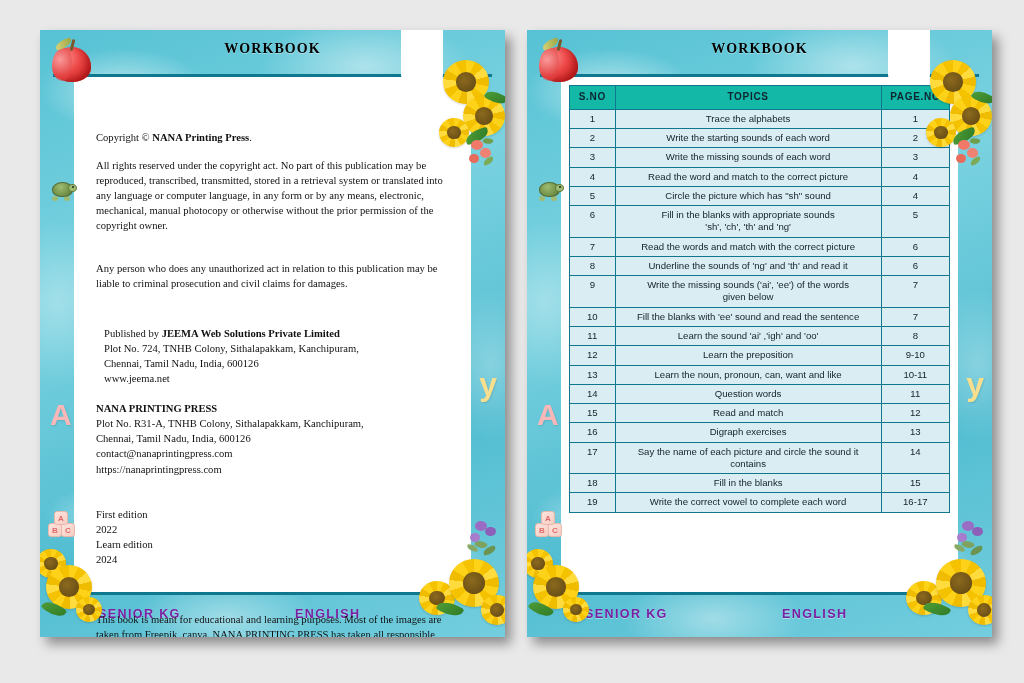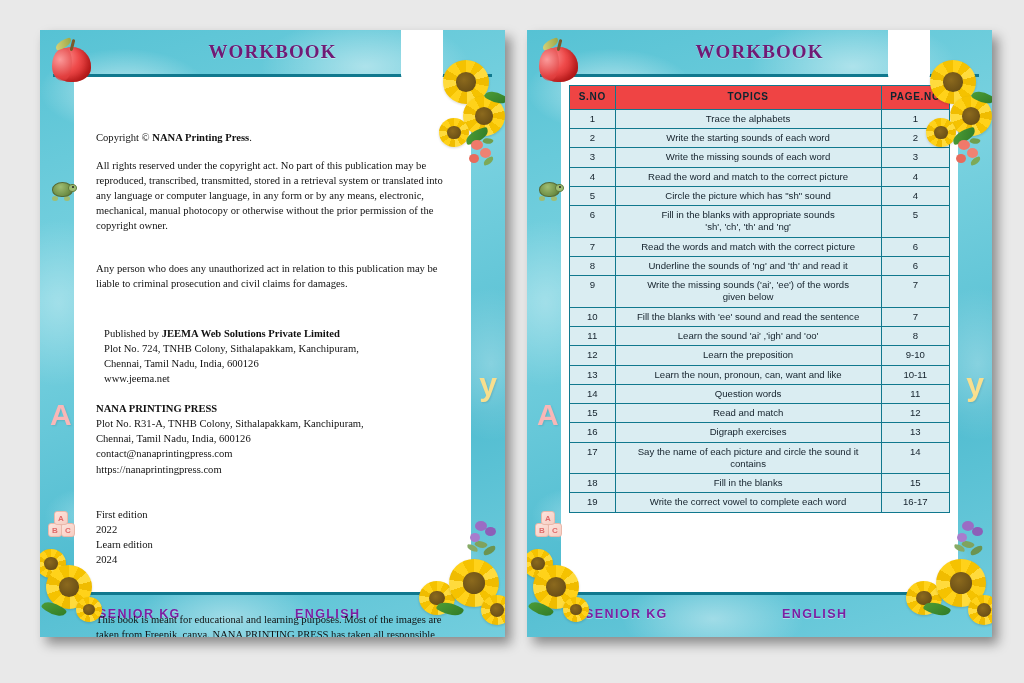--- a/index.html
+++ b/index.html
@@ -51,9 +51,9 @@
     text-align: center;
     font-family: "Liberation Serif", serif;
     font-weight: bold;
-    font-size: 19px;
+    font-size: 14px;
     letter-spacing: 1.1px;
-    color: #701a75;
+    color: #000000;
     text-shadow: 0 1px 0 rgba(255,255,255,.35);
   }
   .hdr-rule {

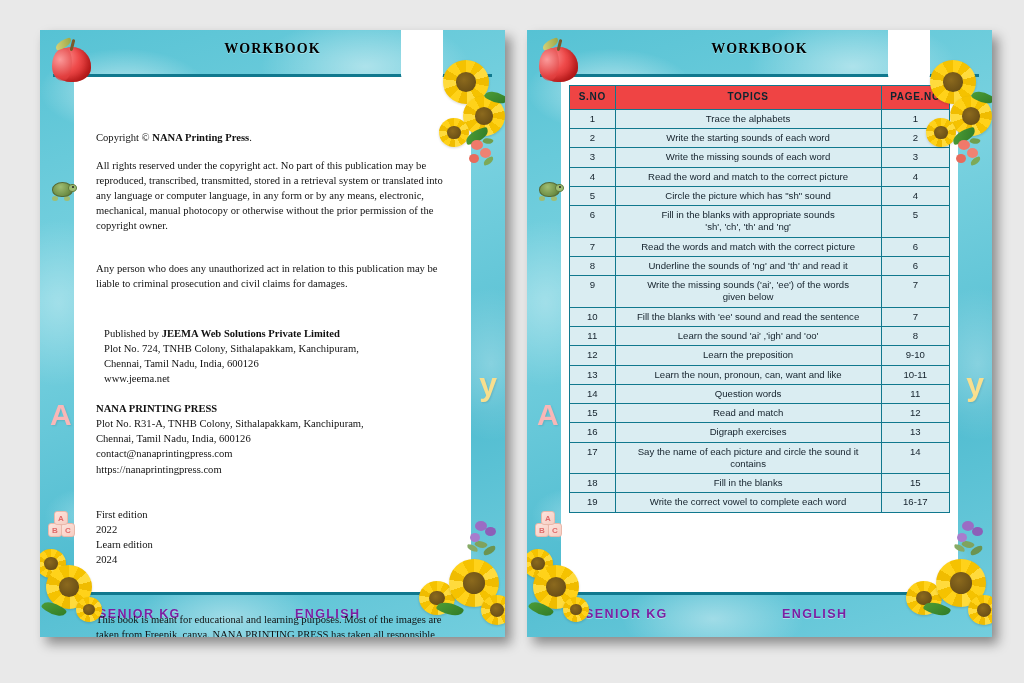--- a/index.html
+++ b/index.html
@@ -143,7 +143,7 @@
     line-height: 1.28;
   }
   table.toc thead th {
-    background: #ef4444;
+    background: #14b8a6;
     color: #0c2530;
     font-weight: bold;
     font-size: 10px;

